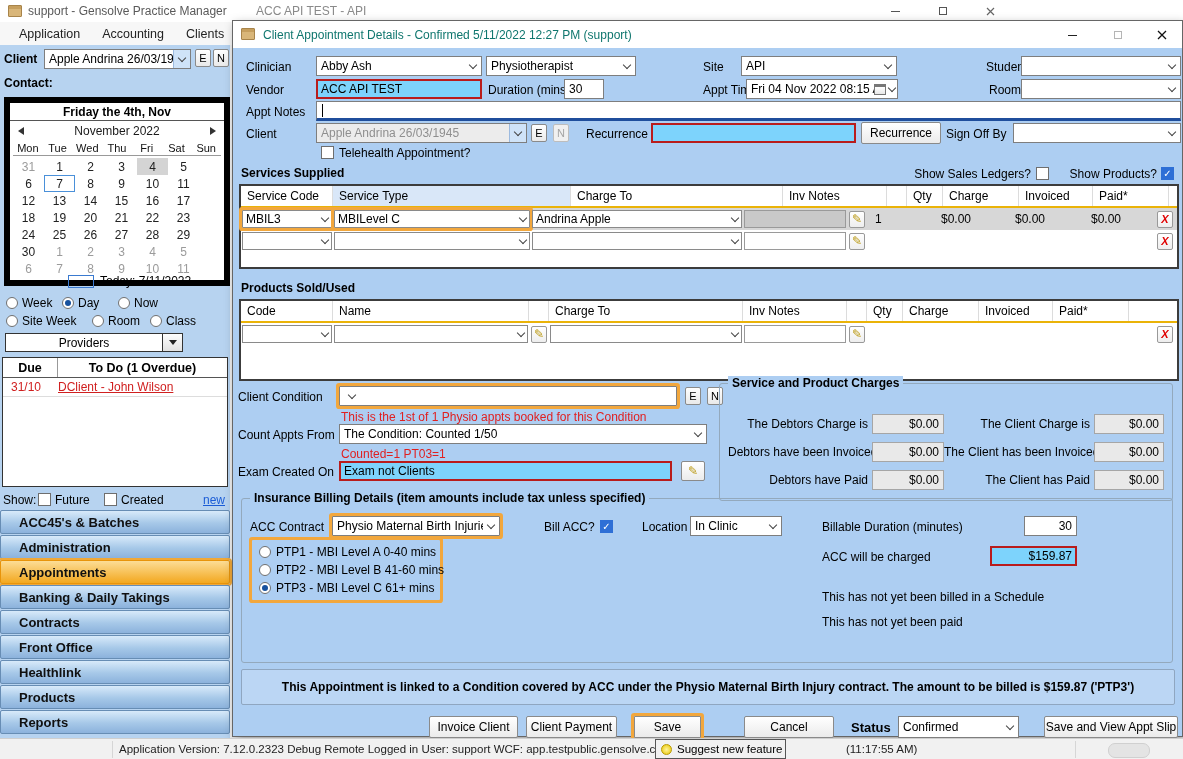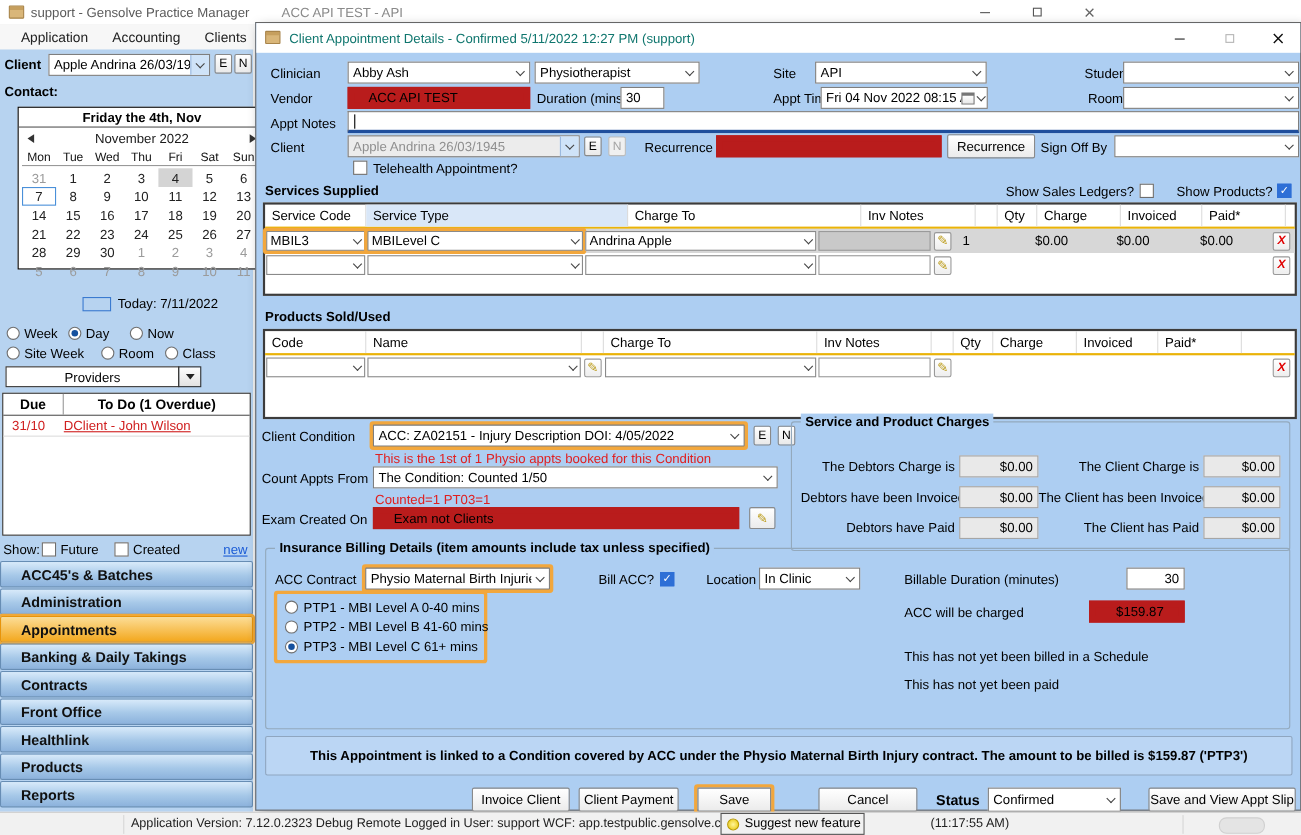--- a/index.html
+++ b/index.html
@@ -14,8 +14,8 @@
   .arrowbox{width:16px;align-self:stretch;display:flex;align-items:center;justify-content:center;flex:none}
   .bluearrow{background:#cfe3f8;border-left:1px solid #9cbadf}
   .chev{width:5px;height:5px;border-right:1.4px solid #444;border-bottom:1.4px solid #444;transform:rotate(45deg);margin-top:-3px}
-  .sunk{position:absolute;height:20px;background:#b91c1c;border:6px solid #b91c1c;box-sizing:border-box;font-size:12px;
-    display:flex;align-items:center;padding:0 13px;color:#000}
+  .sunk{position:absolute;height:20px;background:#7dd3fc;border:2px solid #b91c1c;box-sizing:border-box;font-size:12px;
+    display:flex;align-items:center;padding:0 3px;color:#000}
   .inp{position:absolute;height:20px;background:#fff;border:1px solid #7e7e7e;box-sizing:border-box;font-size:12px;
     display:flex;align-items:center;padding:0 4px}
   .right{justify-content:flex-end}

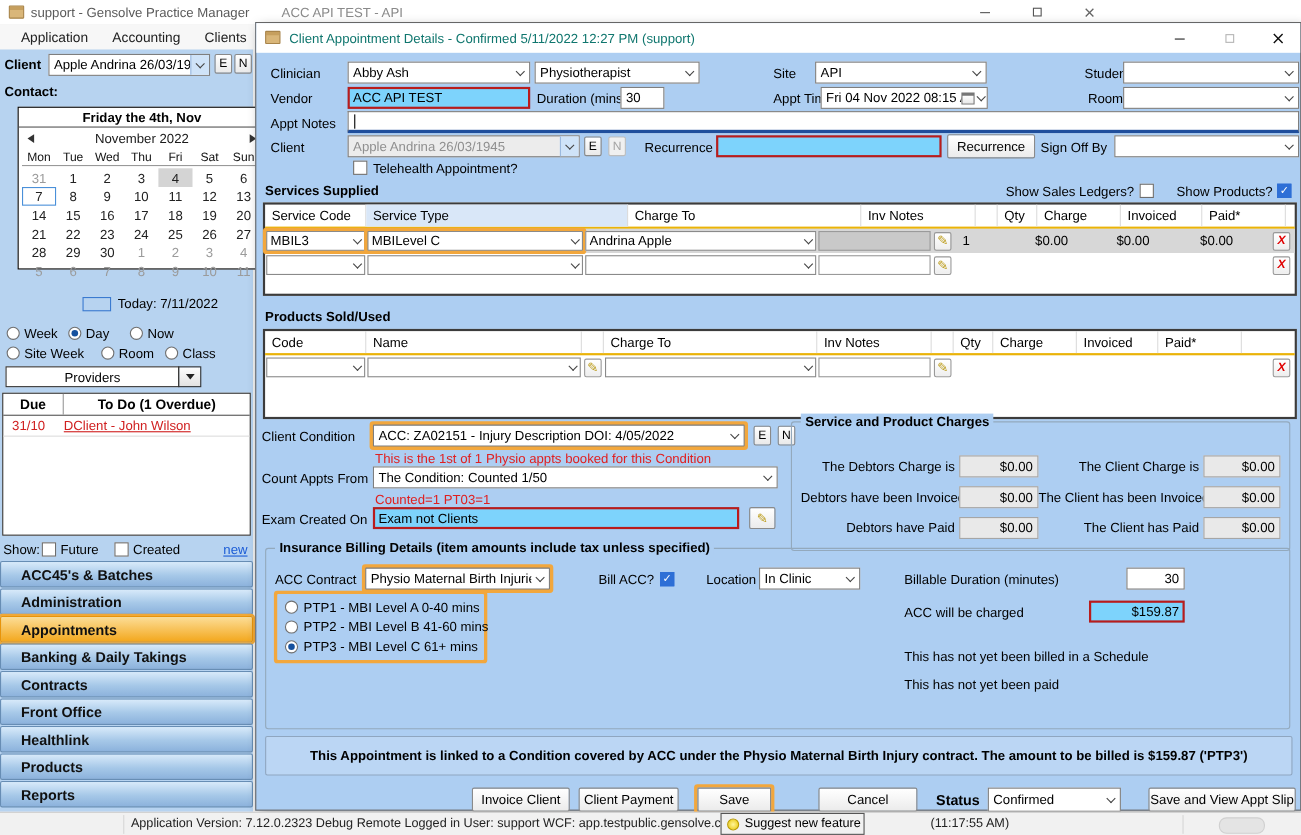--- a/index.html
+++ b/index.html
@@ -46,7 +46,7 @@
   .menu-item{font-size:12.5px;color:#222;padding:3px 11px}
   
   #sidebar{position:absolute;left:0;top:45px;width:230px;height:693px;background:#b7d3f0}
-  #cal-panel{position:absolute;left:16px;top:52px;width:226px;height:148px;background:#fff;border:1px solid #000000;box-sizing:border-box}
+  #cal-panel{position:absolute;left:4px;top:52px;width:226px;height:189px;background:#fff;border:6px solid #000000;box-sizing:border-box}
   .cal-title{height:17px;display:flex;align-items:center;justify-content:center;font-size:12px;font-weight:bold;border-bottom:1px solid #555}
   .cal-month{height:19px;position:relative;display:flex;align-items:center;justify-content:center;font-size:12px;color:#1a1a1a}
   .tri-l{position:absolute;left:8px;top:6px;width:0;height:0;border-top:4px solid transparent;border-bottom:4px solid transparent;border-right:6px solid #333}

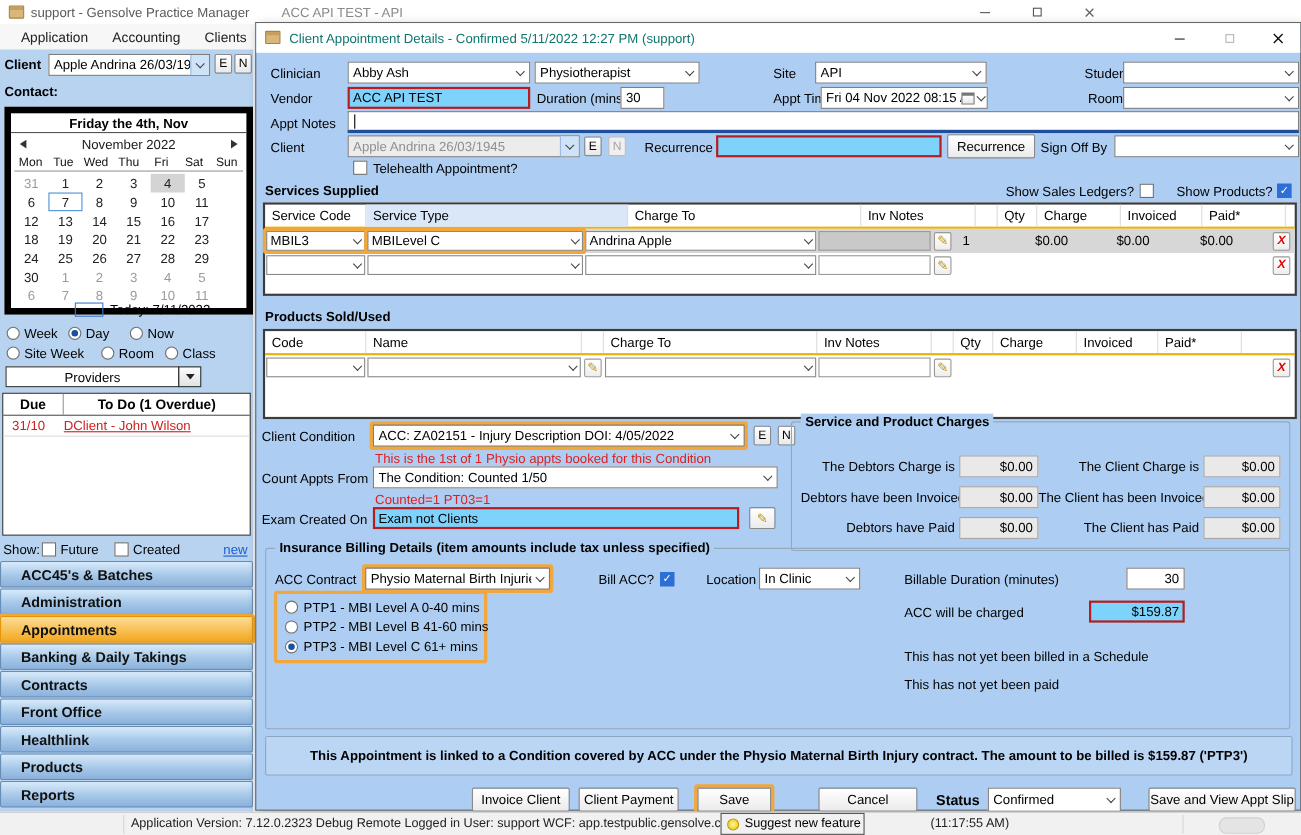--- a/index.html
+++ b/index.html
@@ -555,7 +555,6 @@
 
   <div class="lbl" style="left:5px;top:369px">Client Condition</div>
   <div class="combo hl" style="left:106px;top:365px;width:338px">
-    <span class="cval">ACC: ZA02151 -  Injury Description DOI: 4/05/2022</span>
     <span class="arrowbox">
         <i class="chev"></i>
       </span>

